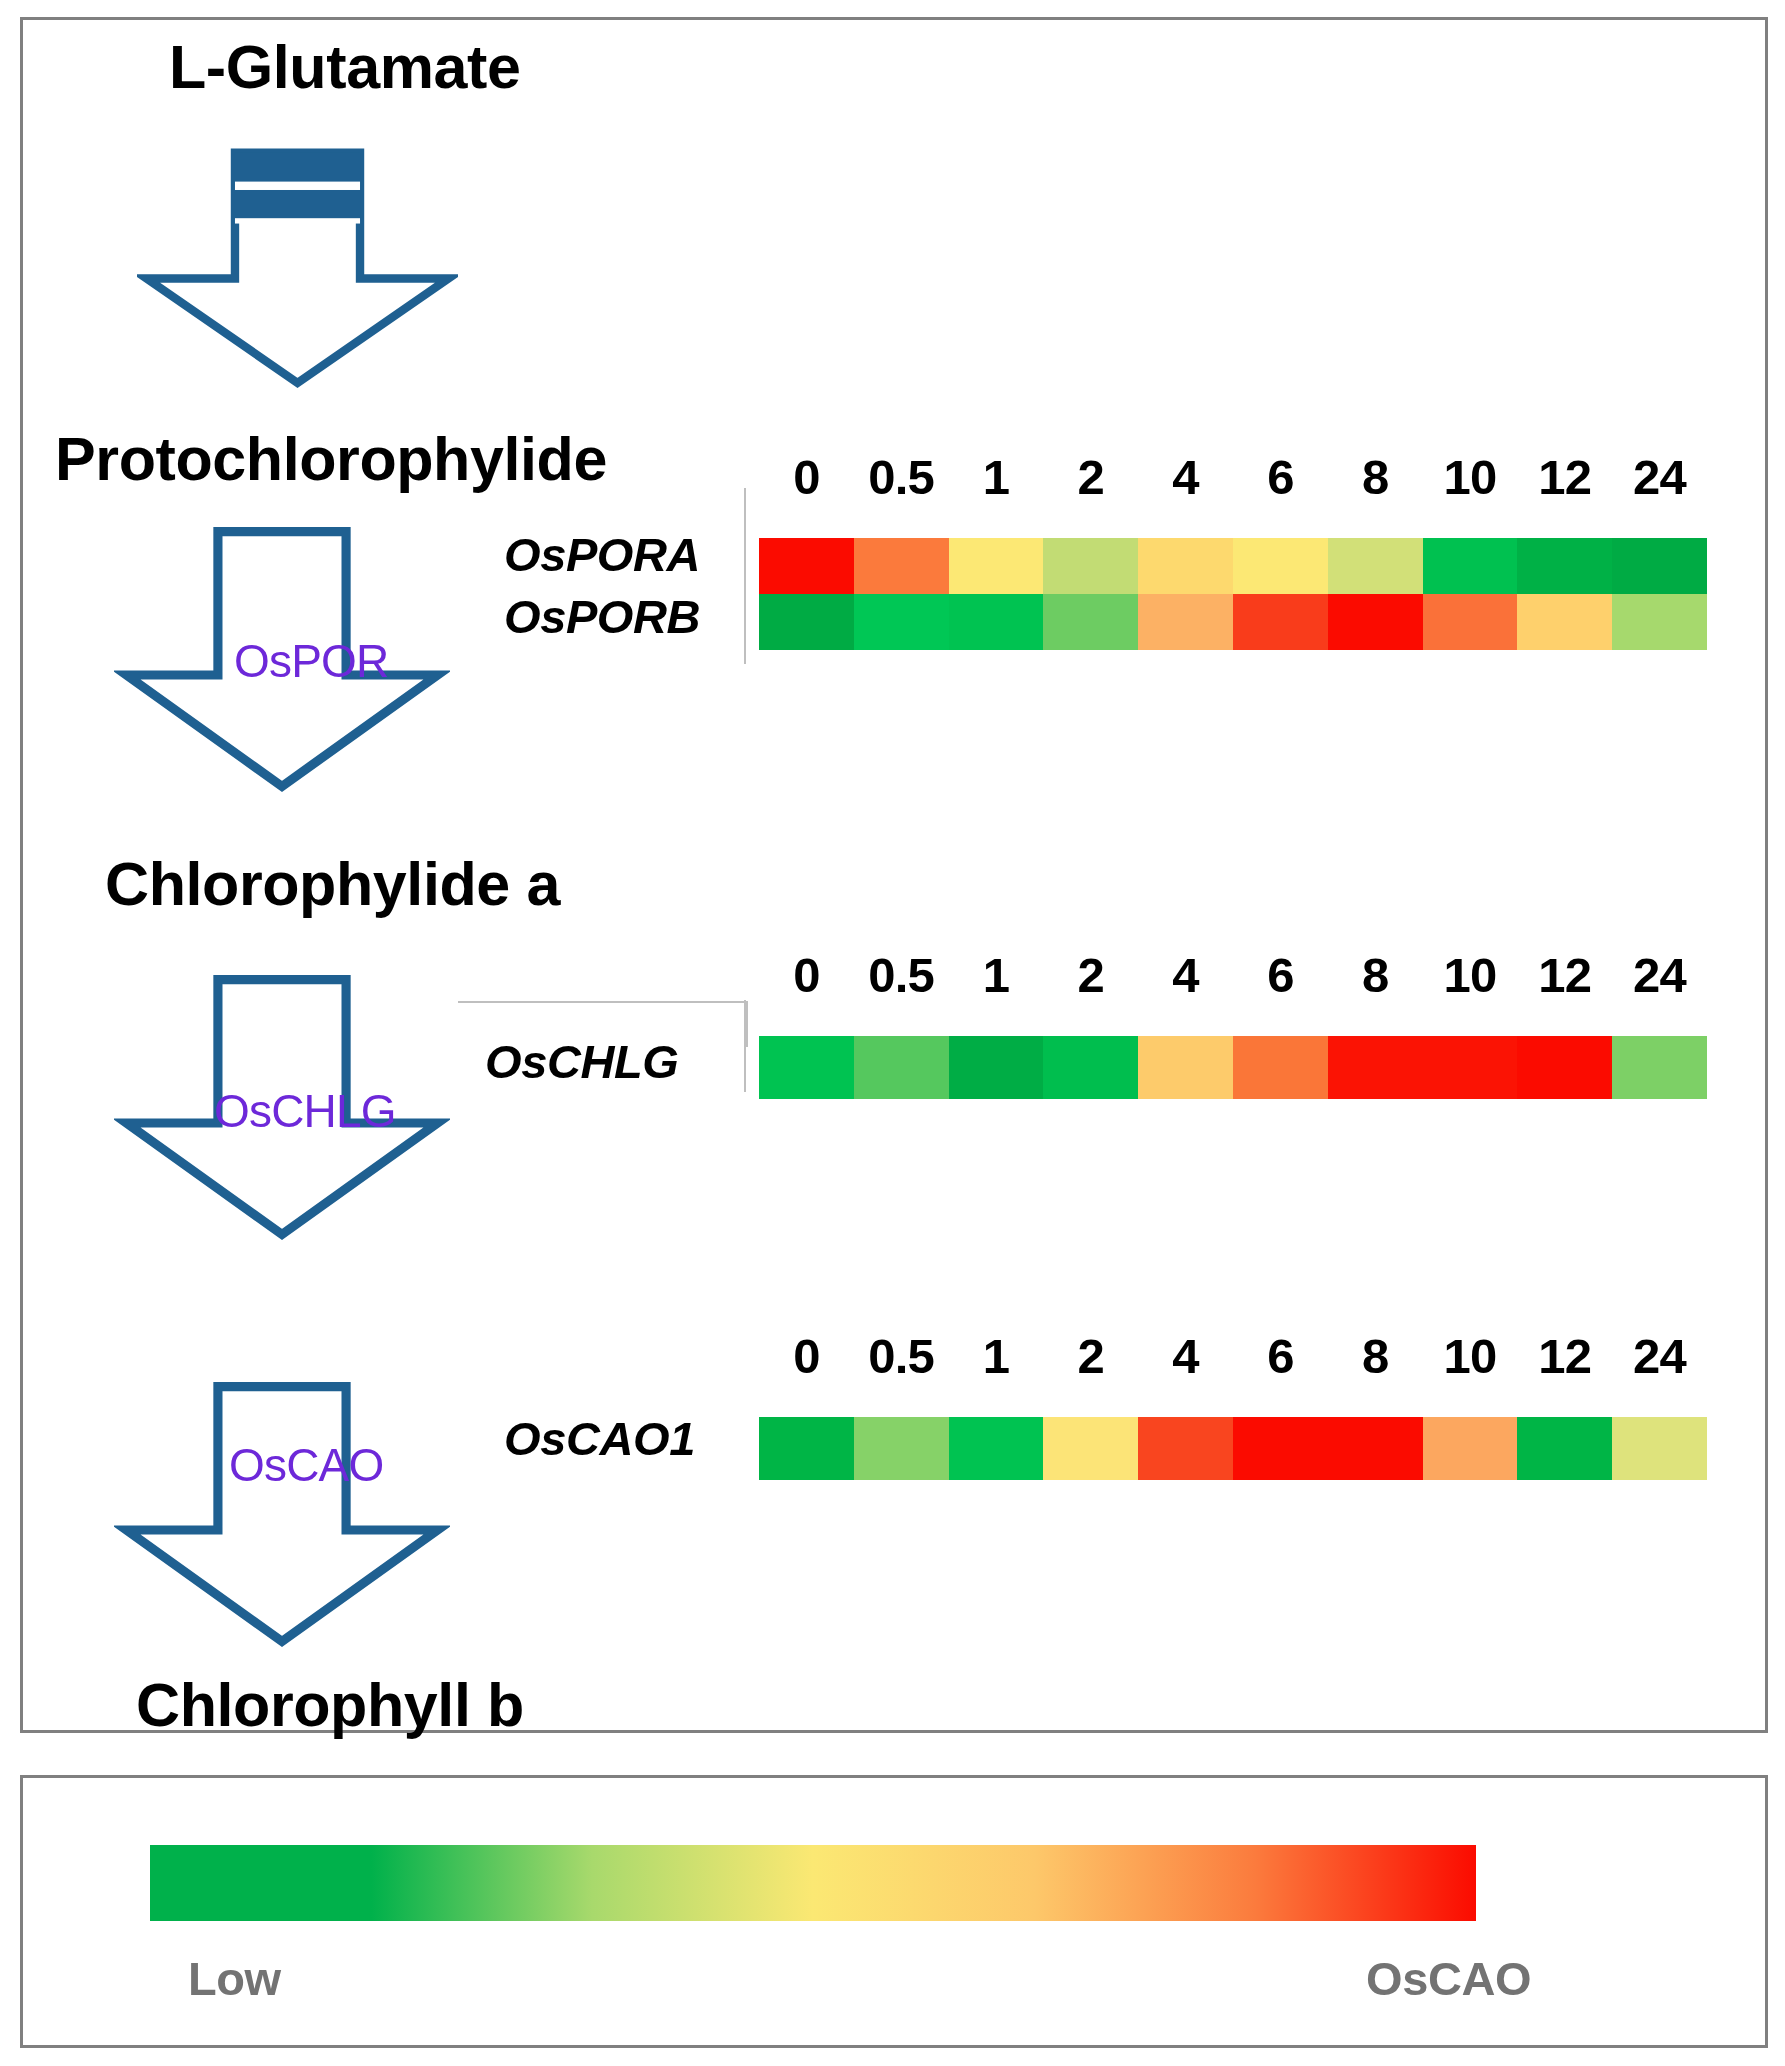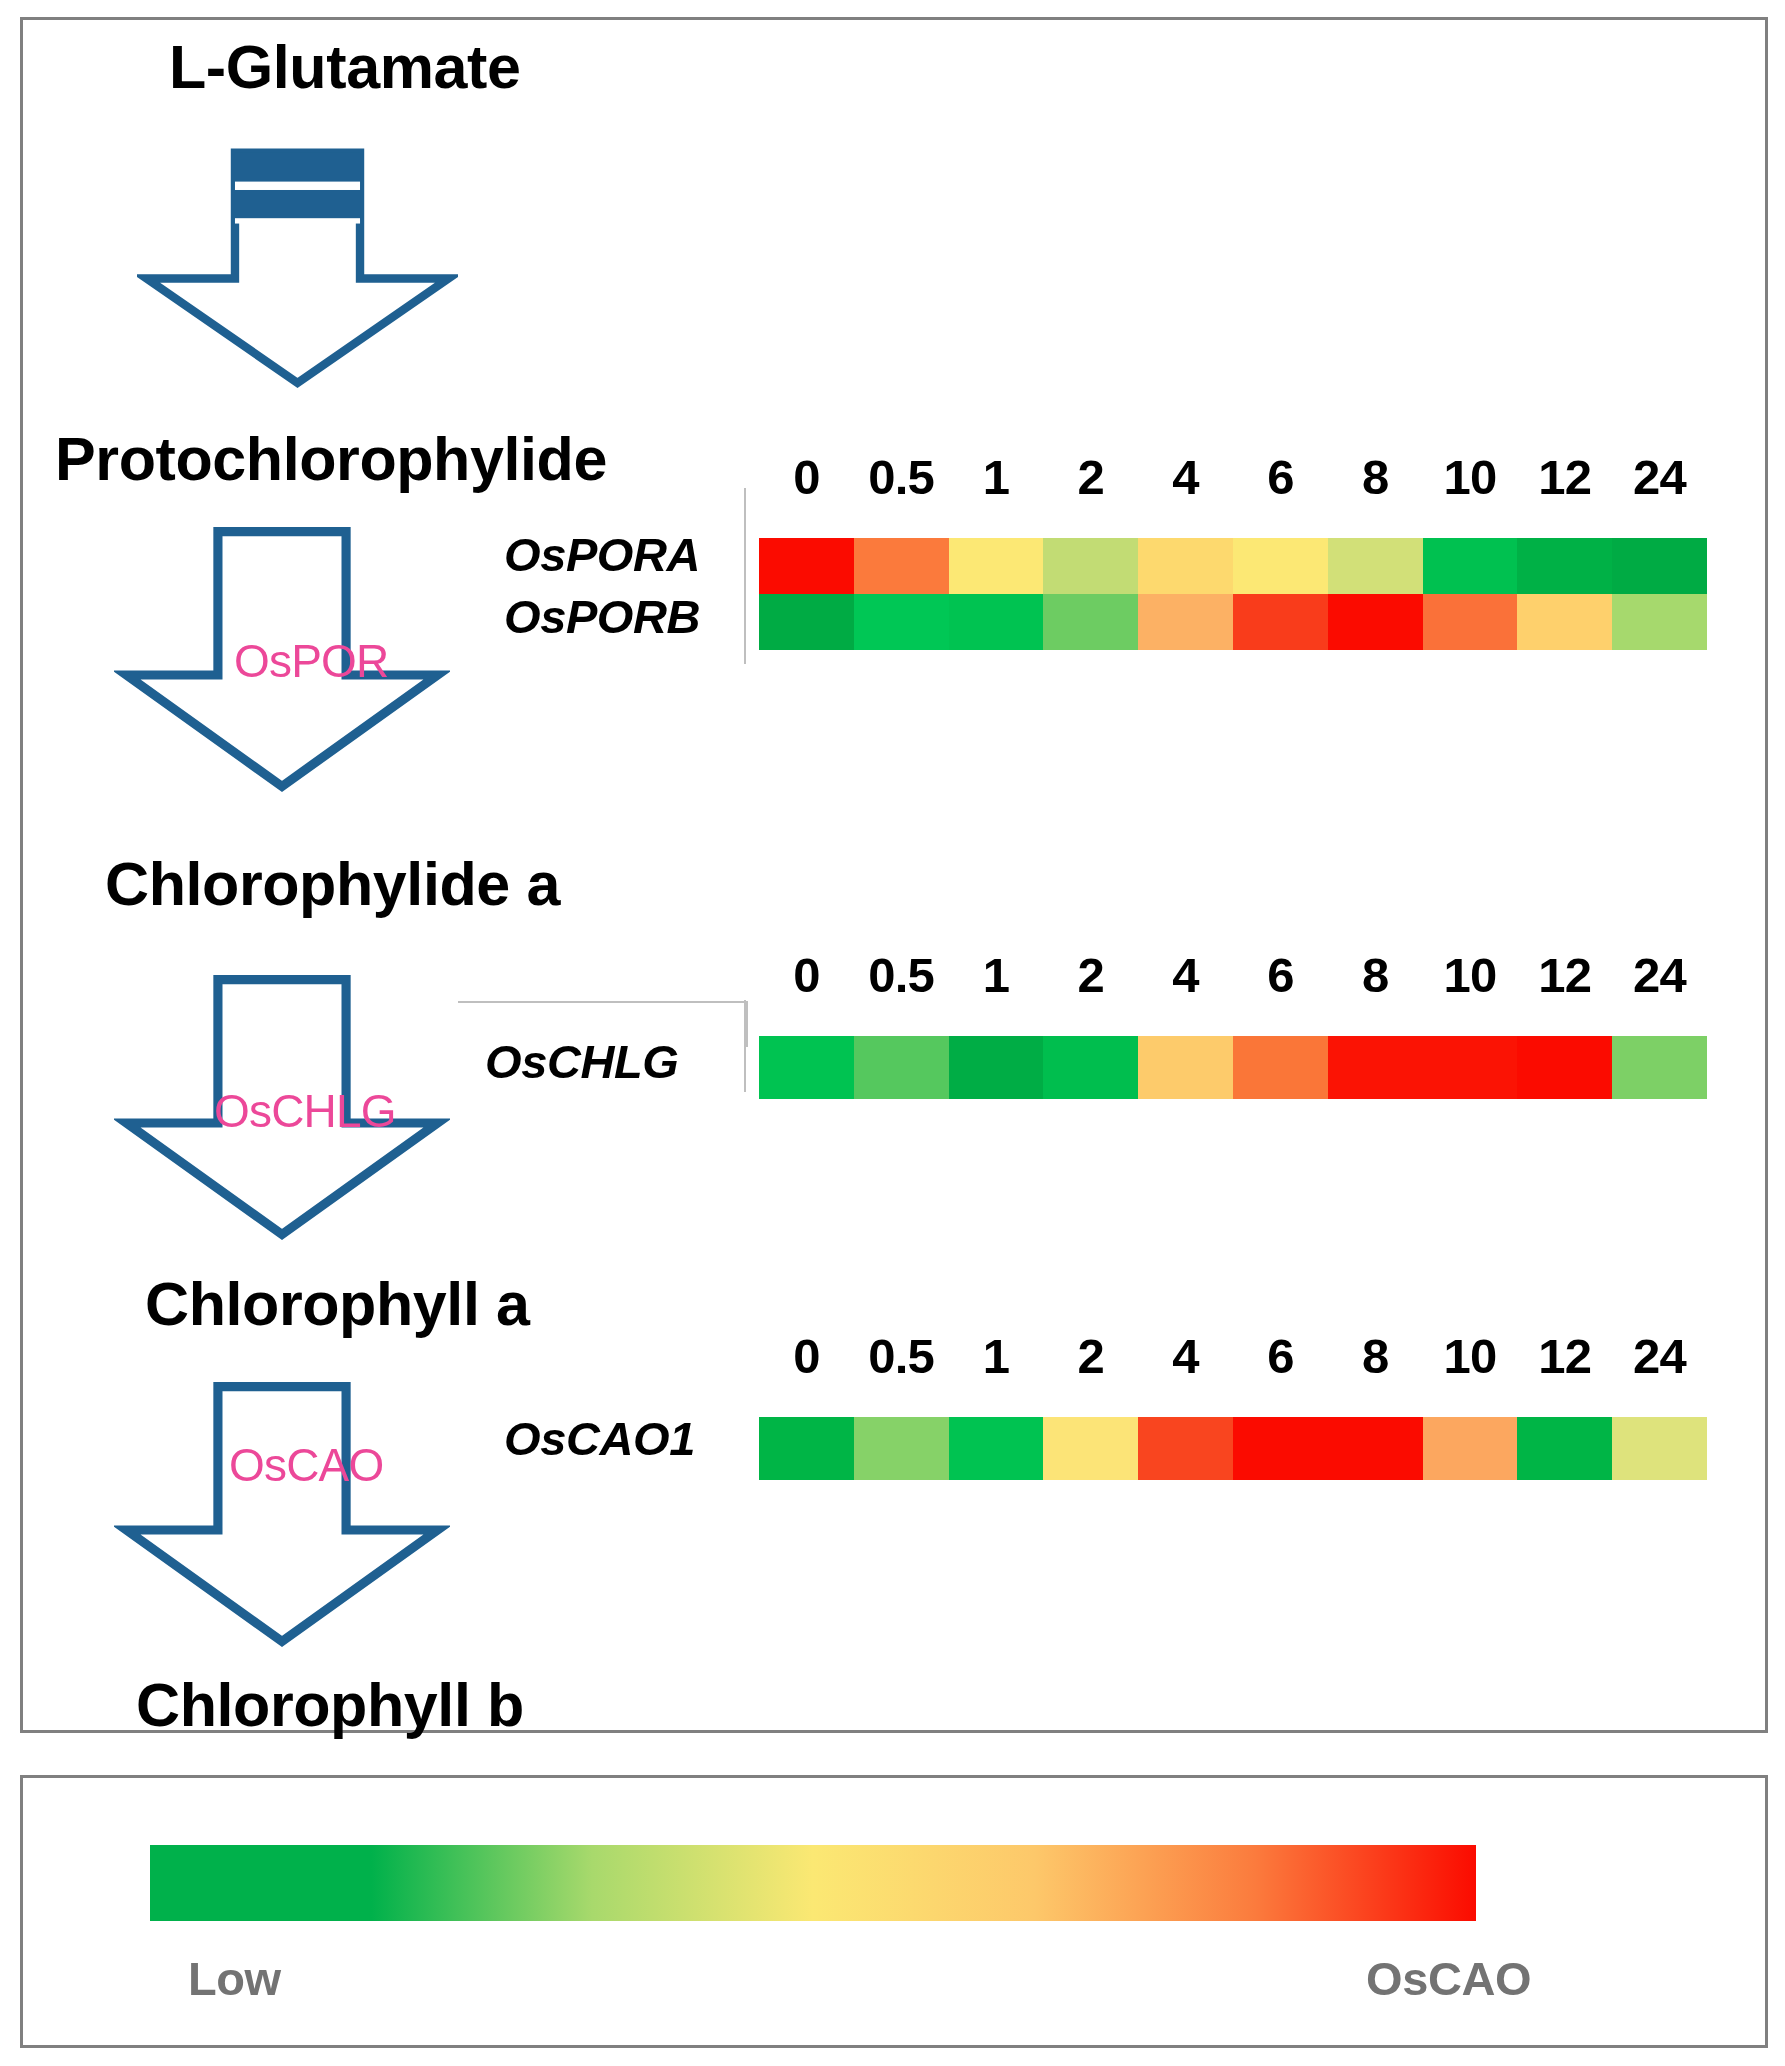--- a/index.html
+++ b/index.html
@@ -60,7 +60,7 @@
   .enzyme-label {
     position: absolute;
     font-size: 46px;
-    color: #ec4899;
+    color: #6d28d9;
     white-space: nowrap;
     font-family: "Liberation Sans", sans-serif;
     letter-spacing: -0.8px;

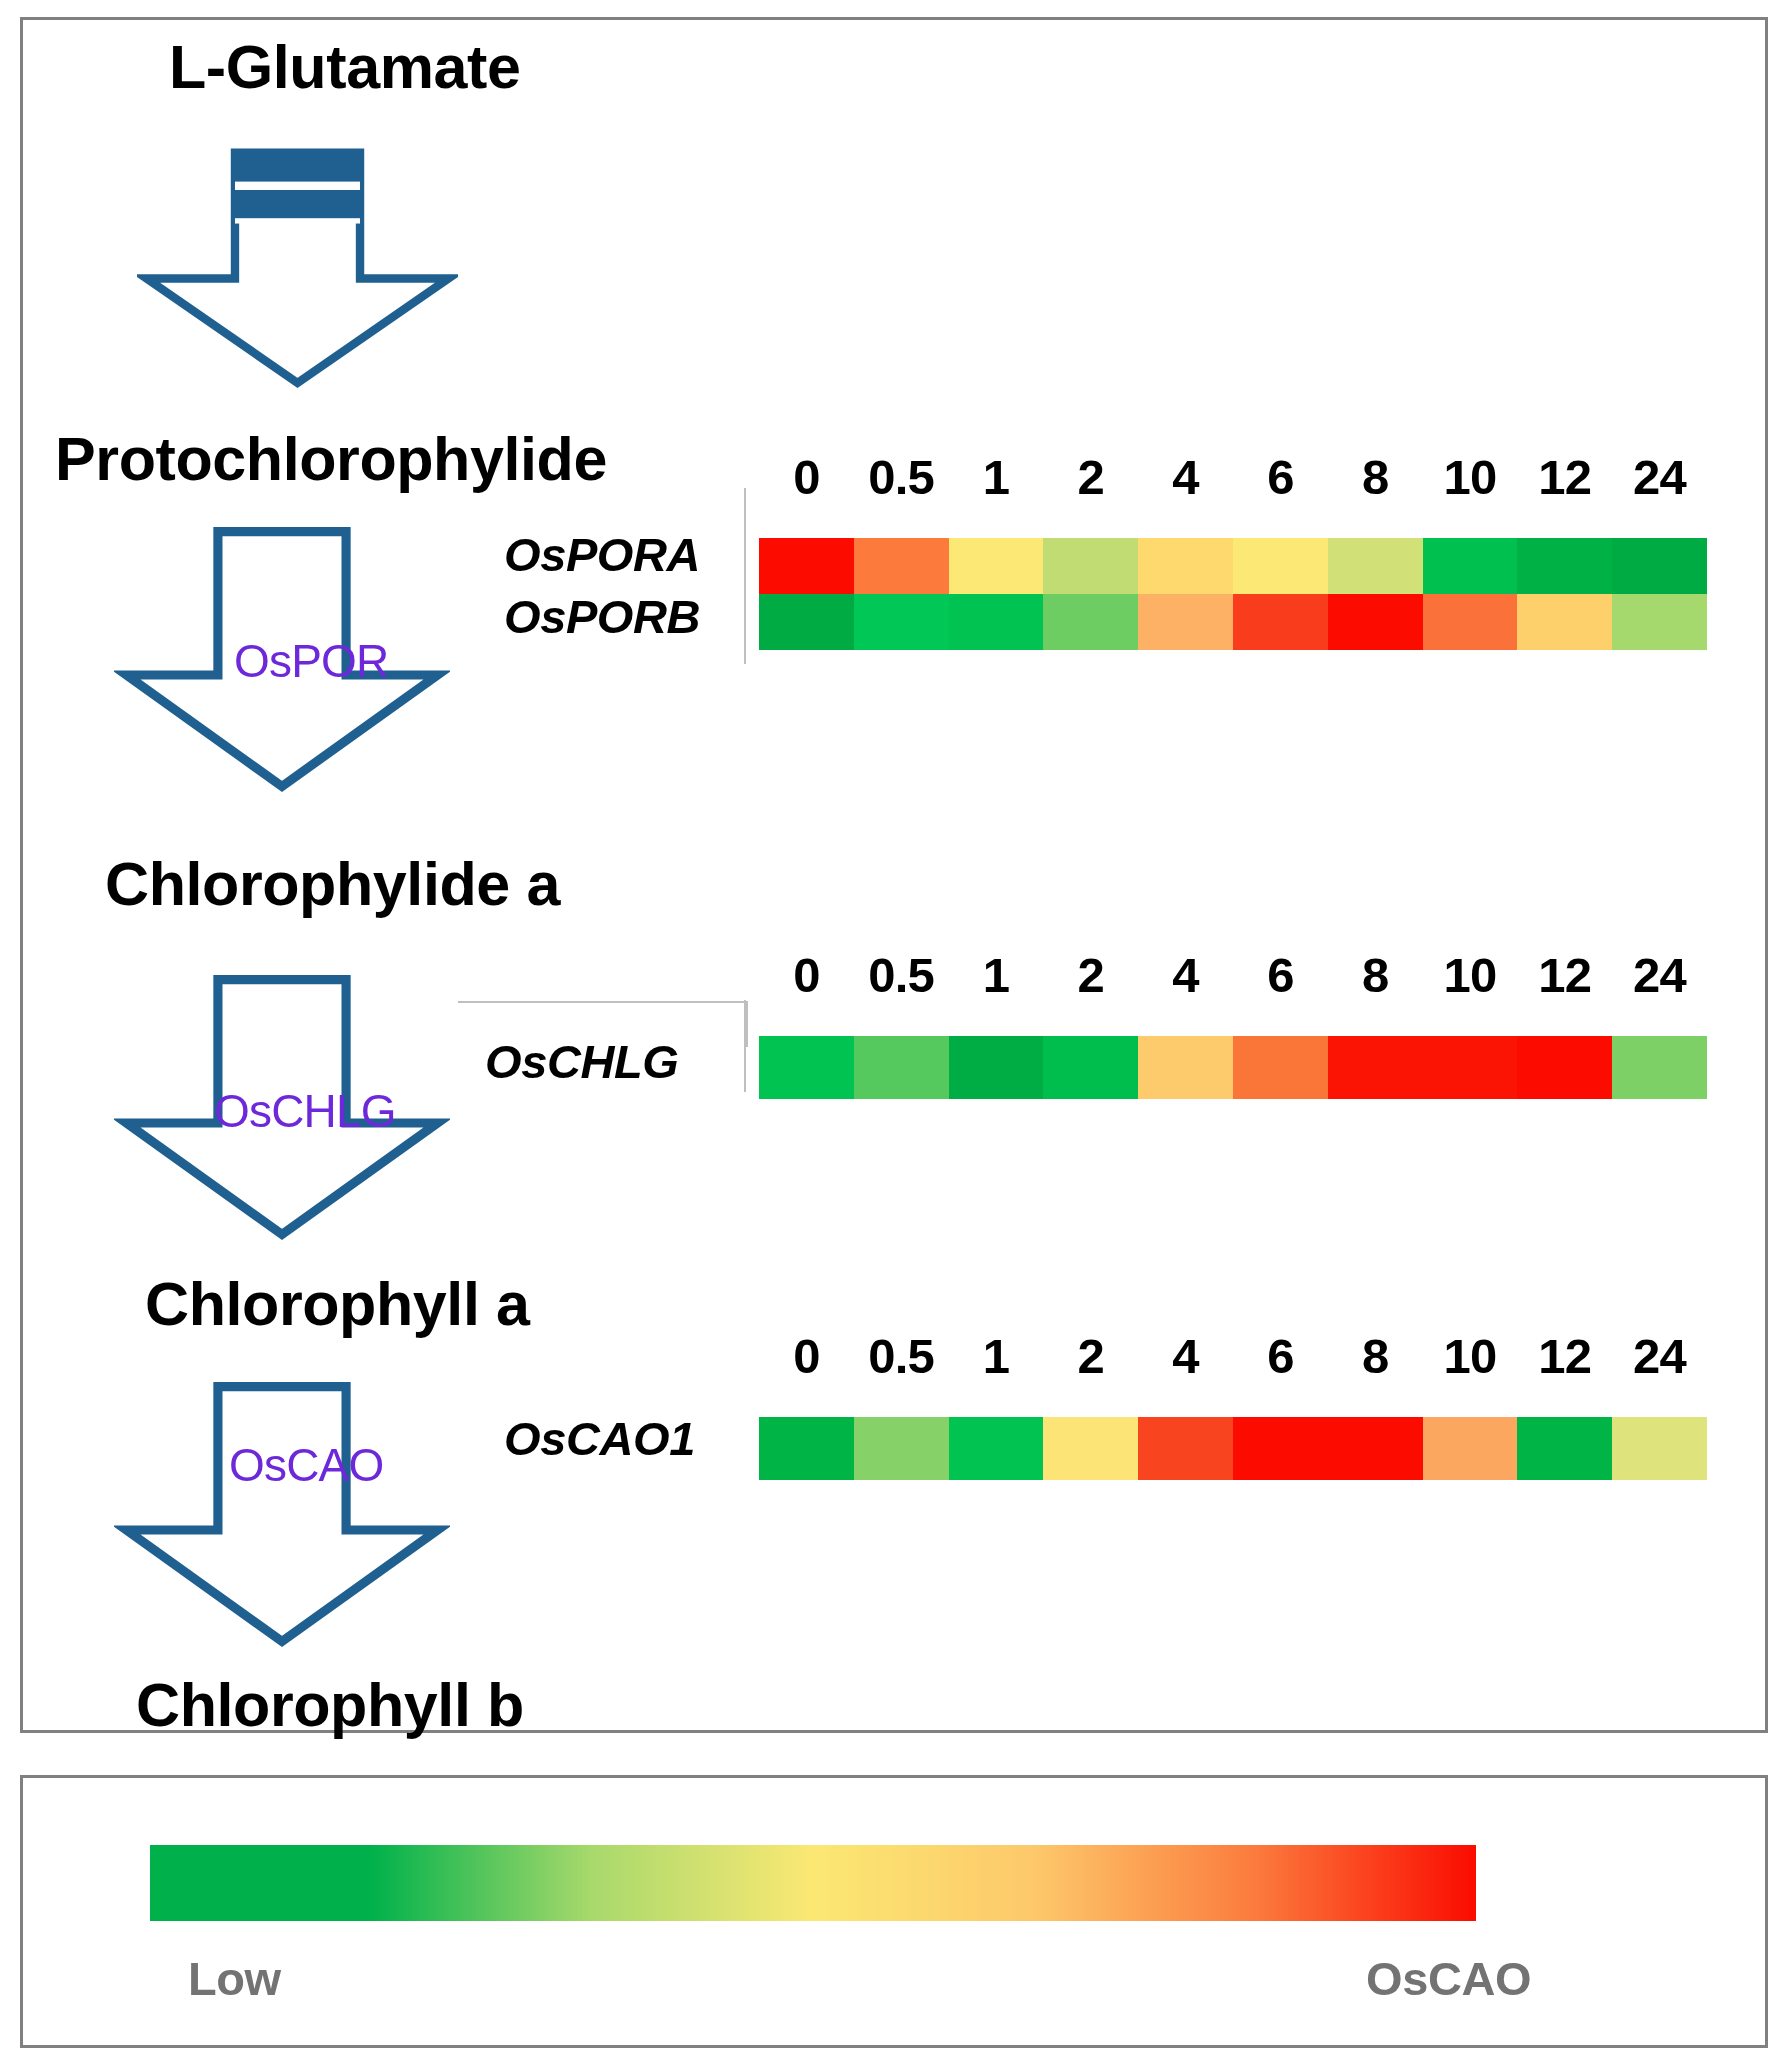--- a/index.html
+++ b/index.html
@@ -267,7 +267,6 @@
     </div>
   </div>
 
-  <div class="metabolite-label" style="left:145px; top:1269px; font-size:61px;">Chlorophyll a</div>
 
   <div class="arrow-wrap" style="left:114px; top:1382px; width:336px; height:267px;">
     <svg width="336" height="267" viewBox="0 0 440 350" xmlns="http://www.w3.org/2000/svg">

